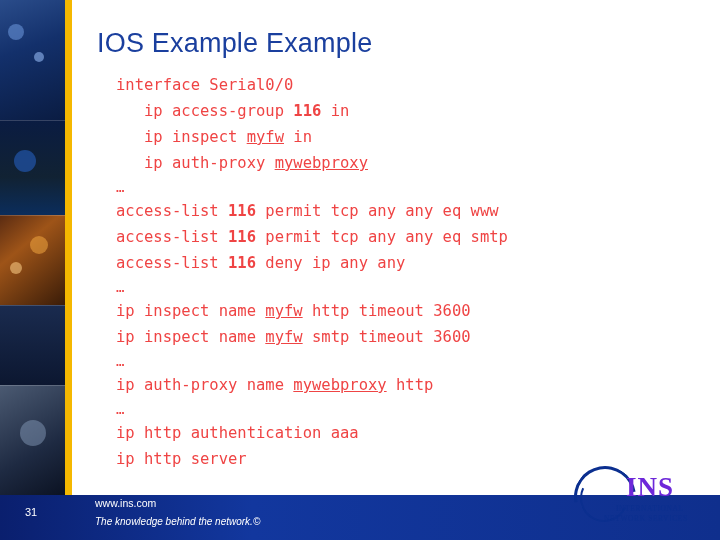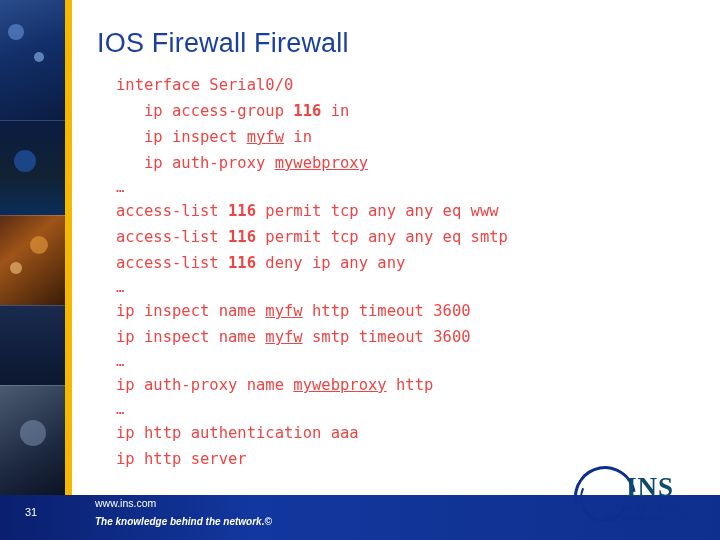--- a/index.html
+++ b/index.html
@@ -235,7 +235,7 @@
   <div class="accent-gold"></div>
   <div class="accent-white"></div>
 
-  <div class="title">IOS Firewall Firewall</div>
+  <div class="title">IOS Example Example</div>
 
   <div class="code-block" id="code-block"><div class="code-line"><span>interface Serial0/0</span></div><div class="code-line"><span>   ip access-group </span><span class="kw-bold">116</span><span> in</span></div><div class="code-line"><span>   ip inspect </span><span class="kw-ul">myfw</span><span> in</span></div><div class="code-line"><span>   ip auth-proxy </span><span class="kw-ul">mywebproxy</span></div><div class="code-line ellipsis"><span>…</span></div><div class="code-line"><span>access-list </span><span class="kw-bold">116</span><span> permit tcp any any eq www</span></div><div class="code-line"><span>access-list </span><span class="kw-bold">116</span><span> permit tcp any any eq smtp</span></div><div class="code-line"><span>access-list </span><span class="kw-bold">116</span><span> deny ip any any</span></div><div class="code-line ellipsis"><span>…</span></div><div class="code-line"><span>ip inspect name </span><span class="kw-ul">myfw</span><span> http timeout 3600</span></div><div class="code-line"><span>ip inspect name </span><span class="kw-ul">myfw</span><span> smtp timeout 3600</span></div><div class="code-line ellipsis"><span>…</span></div><div class="code-line"><span>ip auth-proxy name </span><span class="kw-ul">mywebproxy</span><span> http</span></div><div class="code-line ellipsis"><span>…</span></div><div class="code-line"><span>ip http authentication aaa</span></div><div class="code-line"><span>ip http server</span></div></div>
 

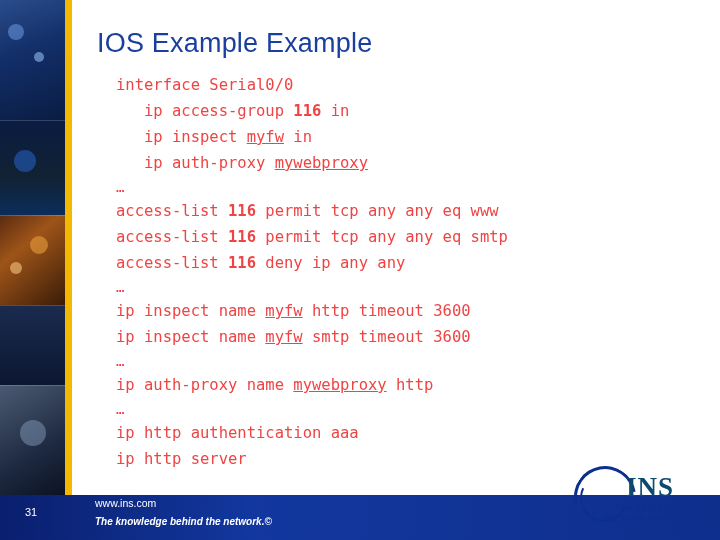--- a/index.html
+++ b/index.html
@@ -186,7 +186,7 @@
     top: 8px;
     font-size: 27px;
     font-weight: bold;
-    color: #0c4a6e;
+    color: #6d28d9;
     letter-spacing: 1px;
     font-family: "Liberation Serif", serif;
   }

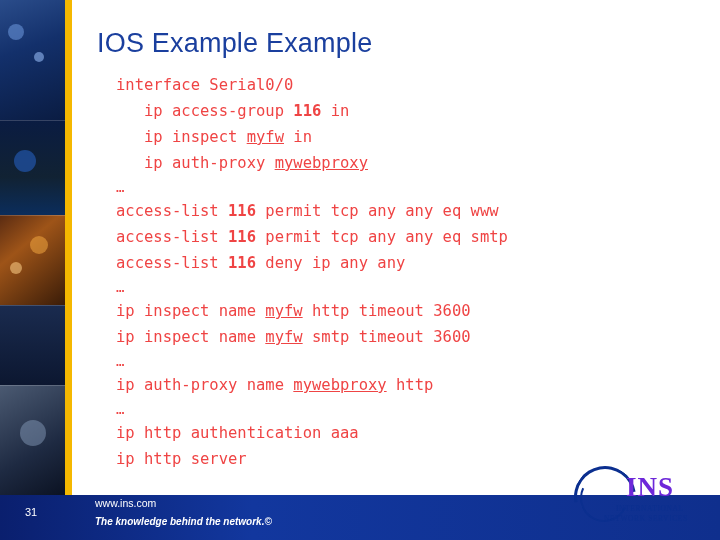--- a/index.html
+++ b/index.html
@@ -147,7 +147,7 @@
     bottom: 13px;
     font-size: 10px;
     font-style: italic;
-    font-weight: bold;
+    font-weight: normal;
     color: #ffffff;
     font-family: "Liberation Sans", sans-serif;
   }

